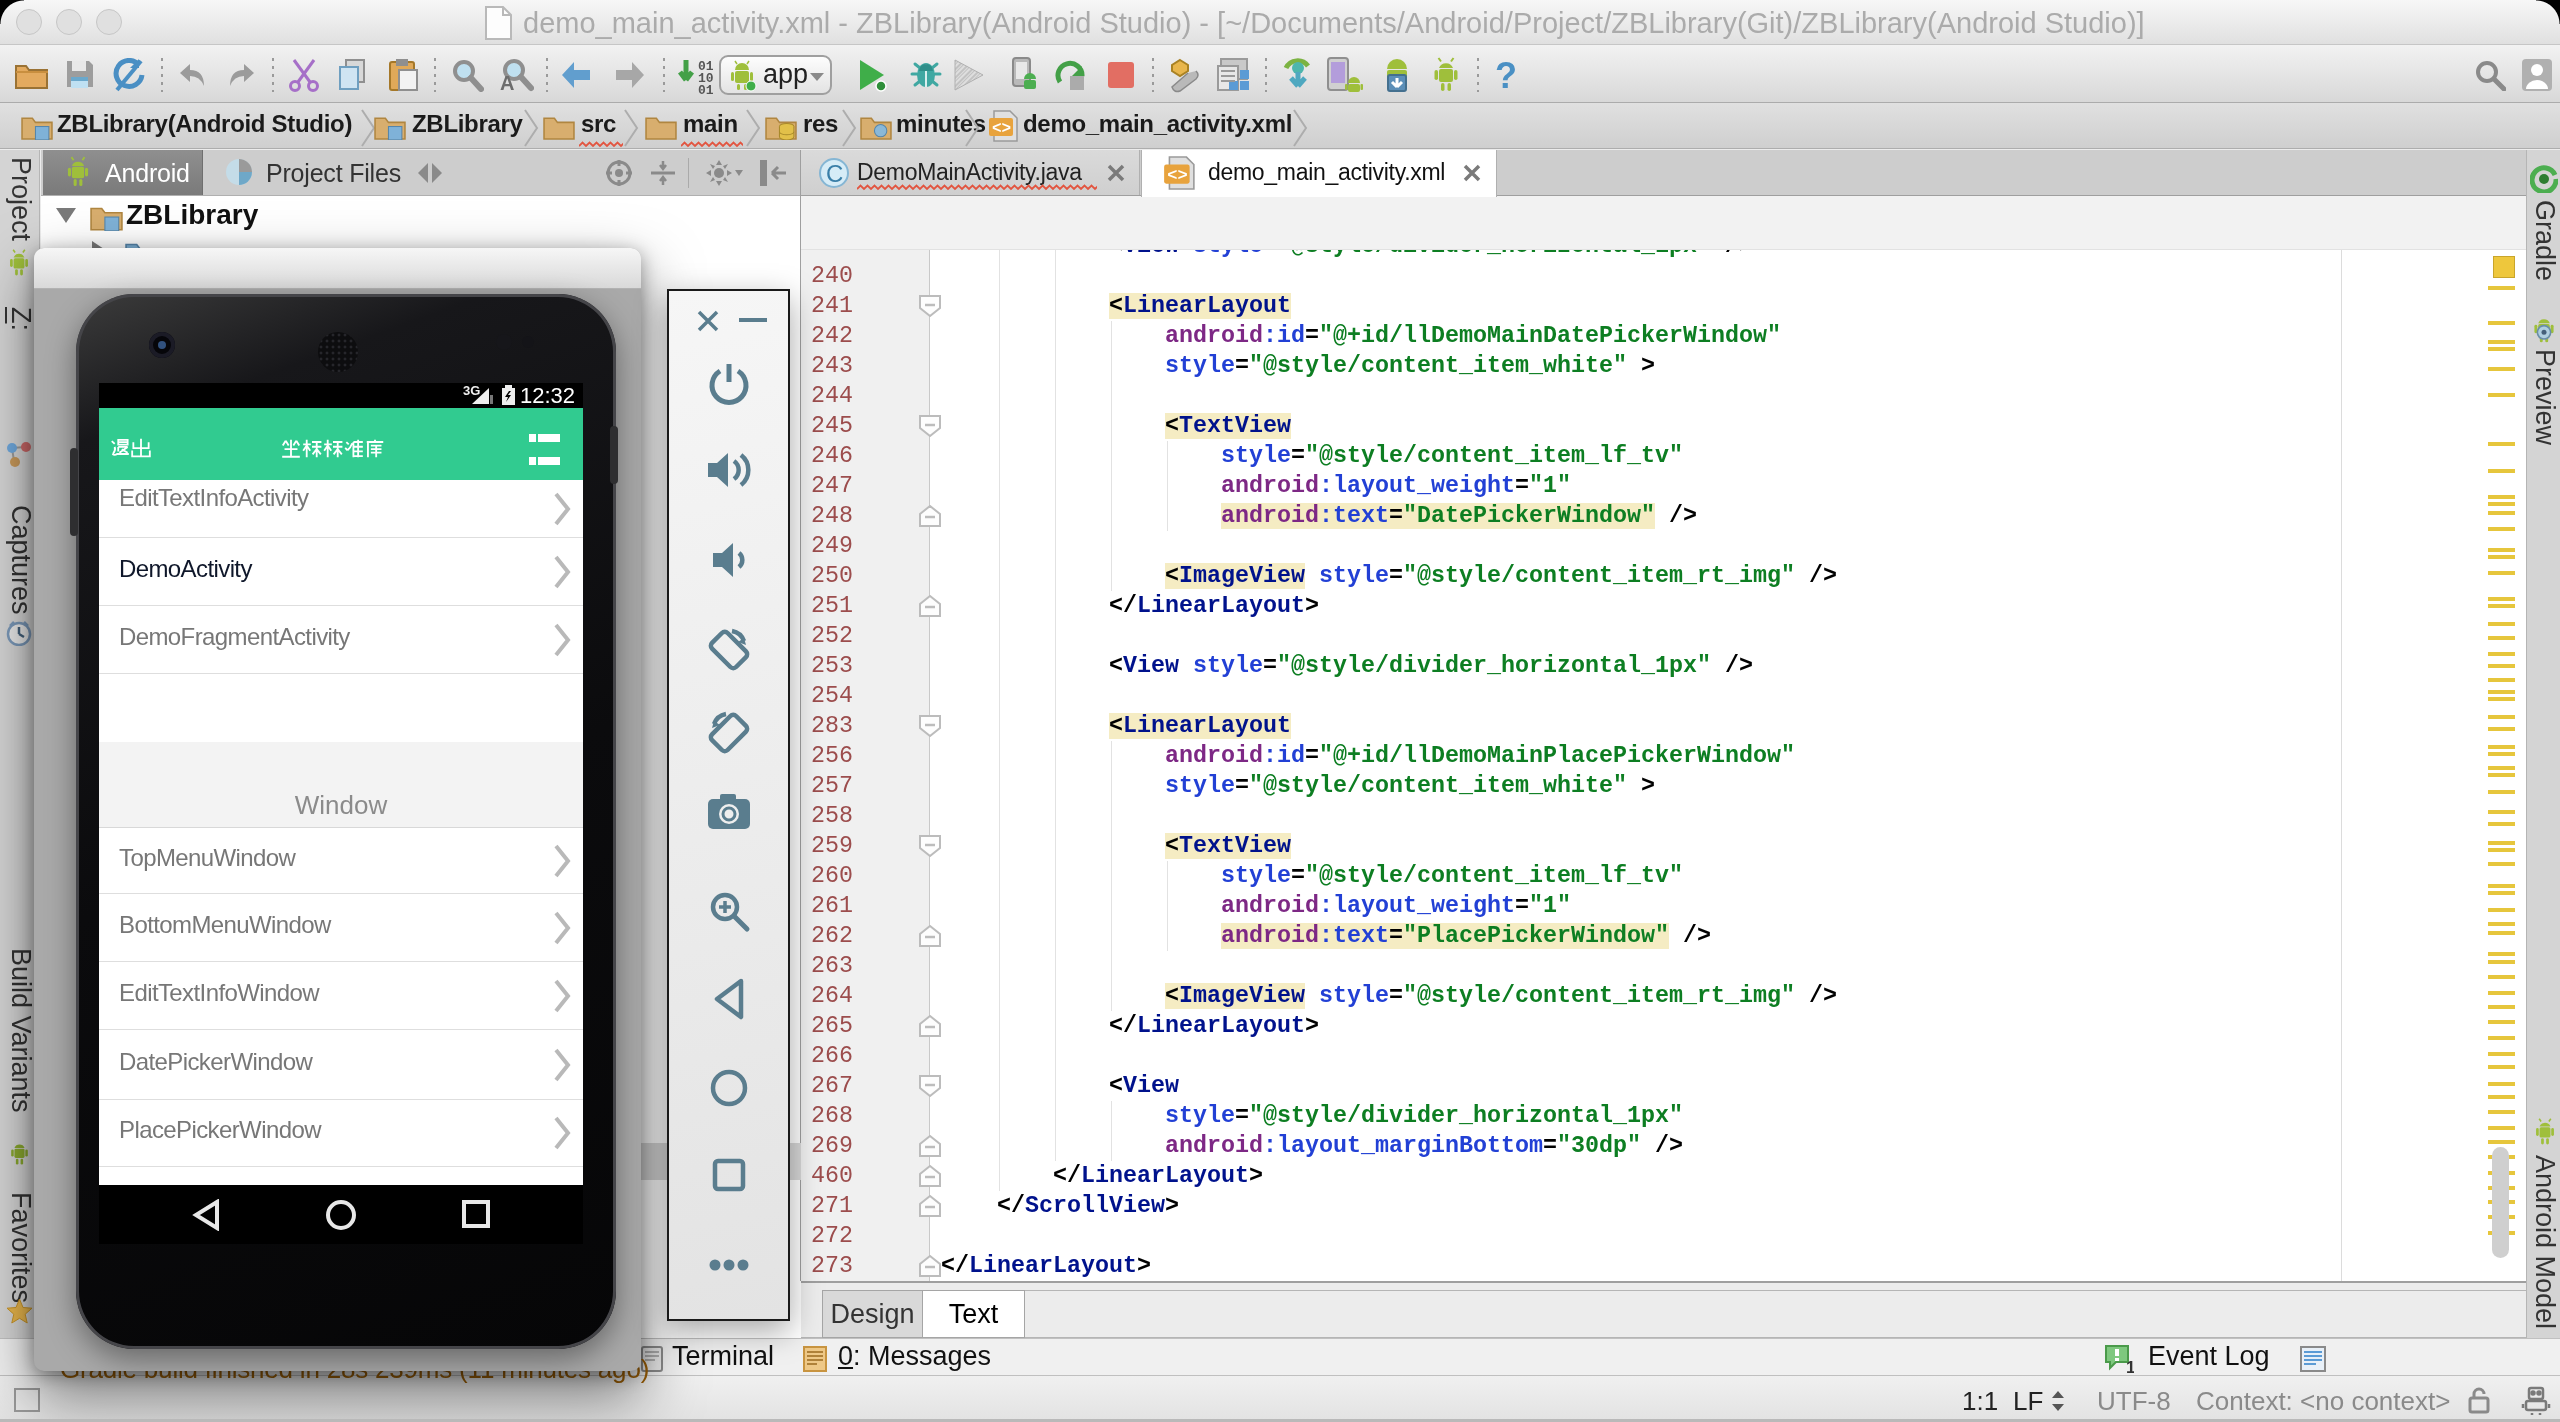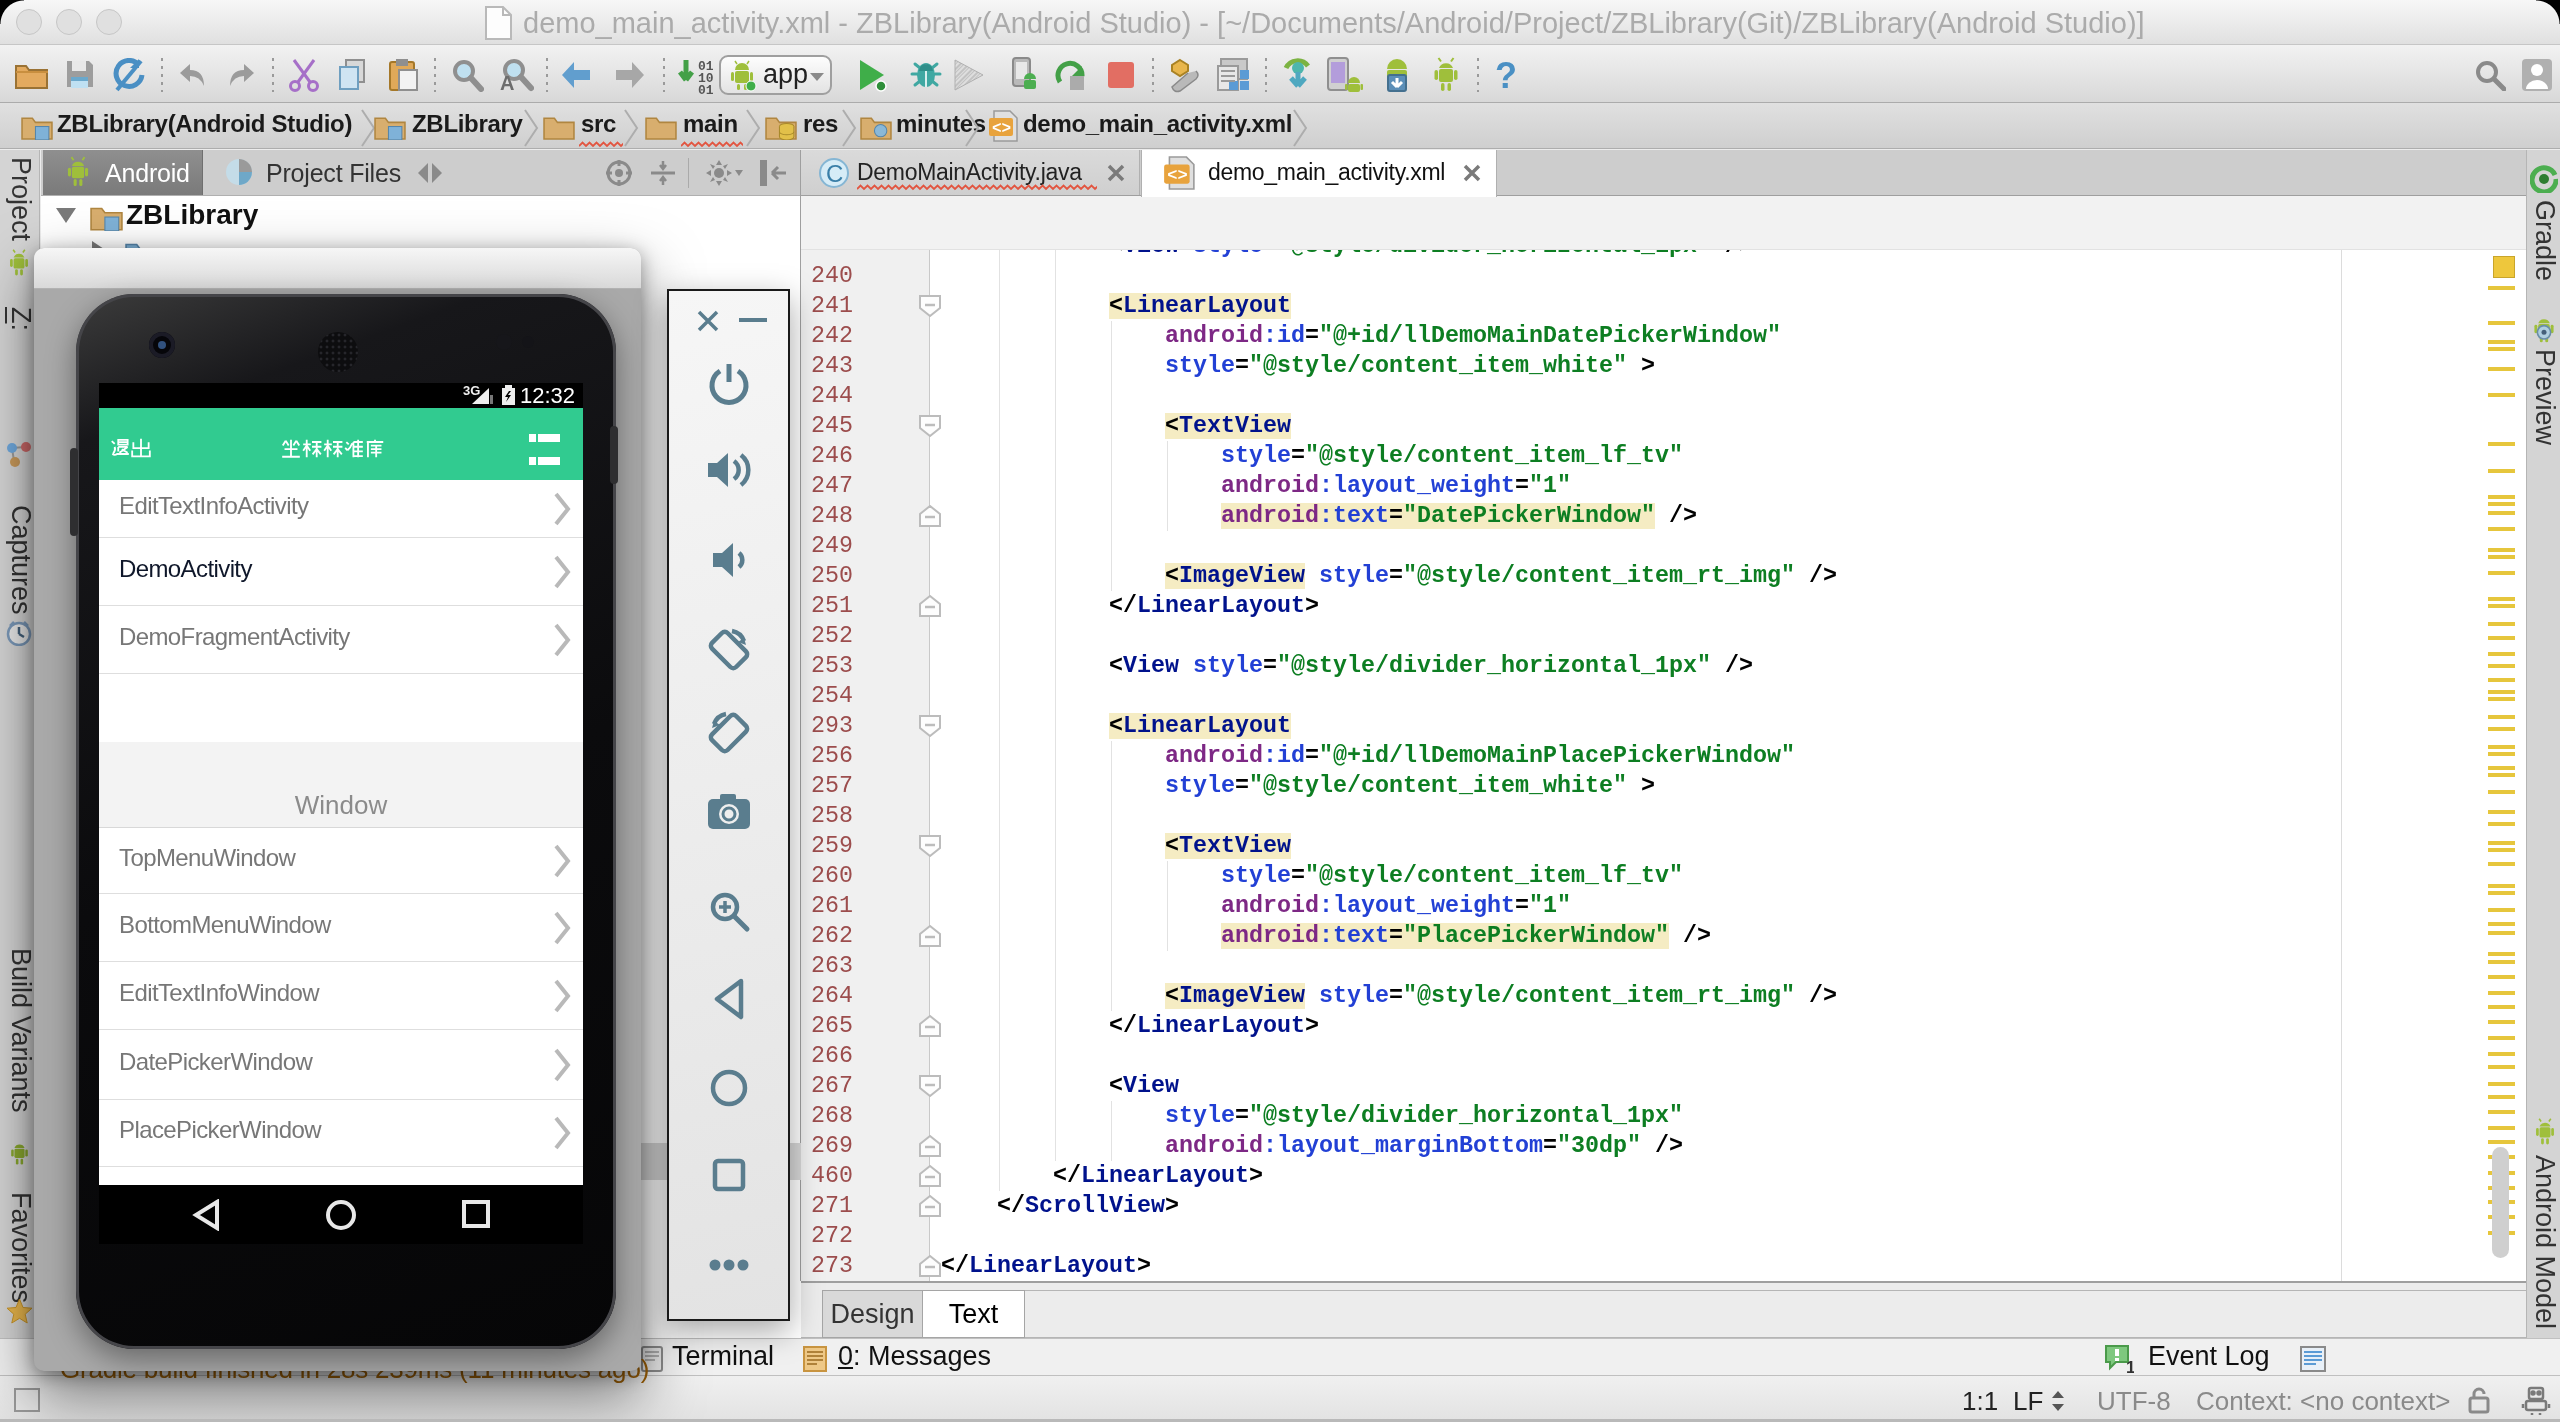--- a/index.html
+++ b/index.html
@@ -788,7 +788,7 @@
 </div>
       </div>
       <div class="abs" style="left:0;top:97px;width:484px;height:58px;background:#fff;border-bottom:1px solid #dedede">
-      <div class="abs" style="left:20px;top:12px;font-size:24px;letter-spacing:-0.6px;color:#777">EditTextInfoActivity</div>
+      <div class="abs" style="left:20px;top:4px;font-size:24px;letter-spacing:-0.6px;color:#777">EditTextInfoActivity</div>
       <svg class="abs" style="left:455px;top:12px" width="17" height="34" viewBox="0 0 17 34">
           <path d="M2 2 L14 17 L2 32" fill="none" stroke="#b9b9b9" stroke-width="4"></path>
         </svg>

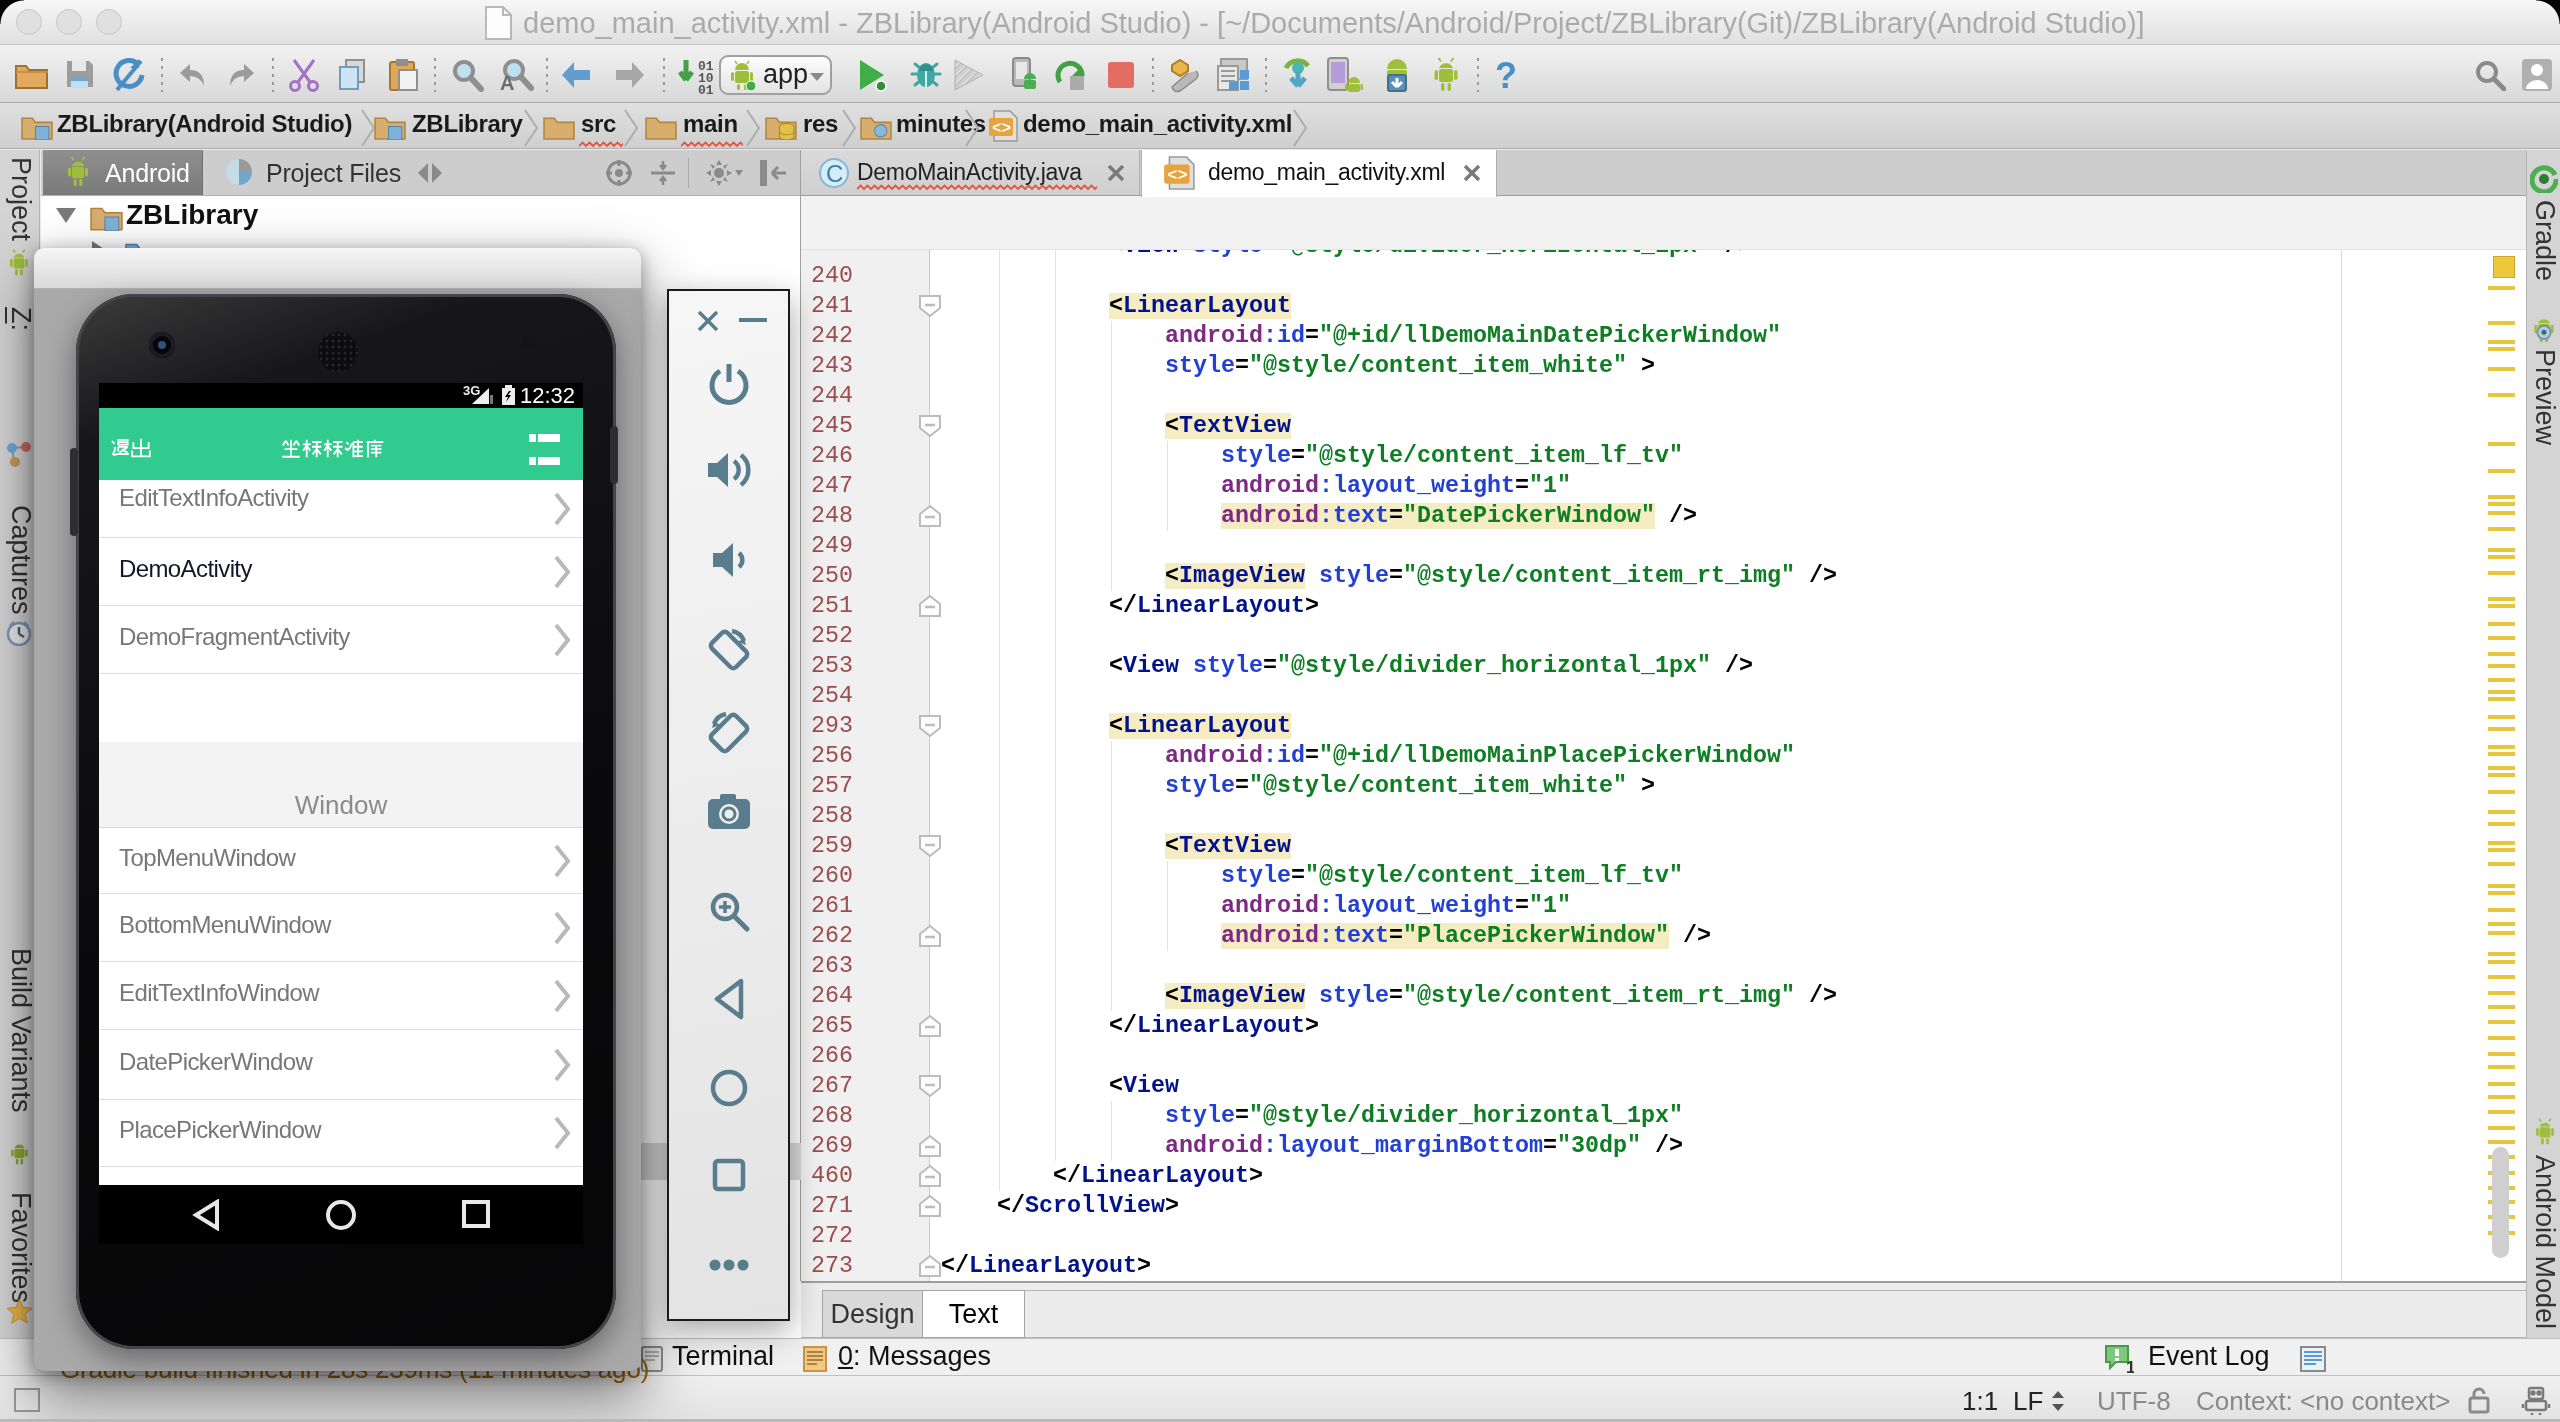--- a/index.html
+++ b/index.html
@@ -454,7 +454,7 @@
     <div class="lnum" style="left:0px;top:401px">253</div>
     <div class="lnum" style="left:0px;top:431px">254</div>
     <div class="codeline" style="left:140px;top:461px">            <span class="hl">&lt;<span class="t">LinearLayout</span></span></div>
-    <div class="lnum" style="left:0px;top:461px">293</div>
+    <div class="lnum" style="left:0px;top:461px">283</div>
     <div class="codeline" style="left:140px;top:491px">                <span class="n">android</span><span class="a">:id</span>=<span class="v">"@+id/llDemoMainPlacePickerWindow"</span></div>
     <div class="lnum" style="left:0px;top:491px">256</div>
     <div class="codeline" style="left:140px;top:521px">                <span class="a">style</span>=<span class="v">"@style/content_item_white"</span> &gt;</div>

